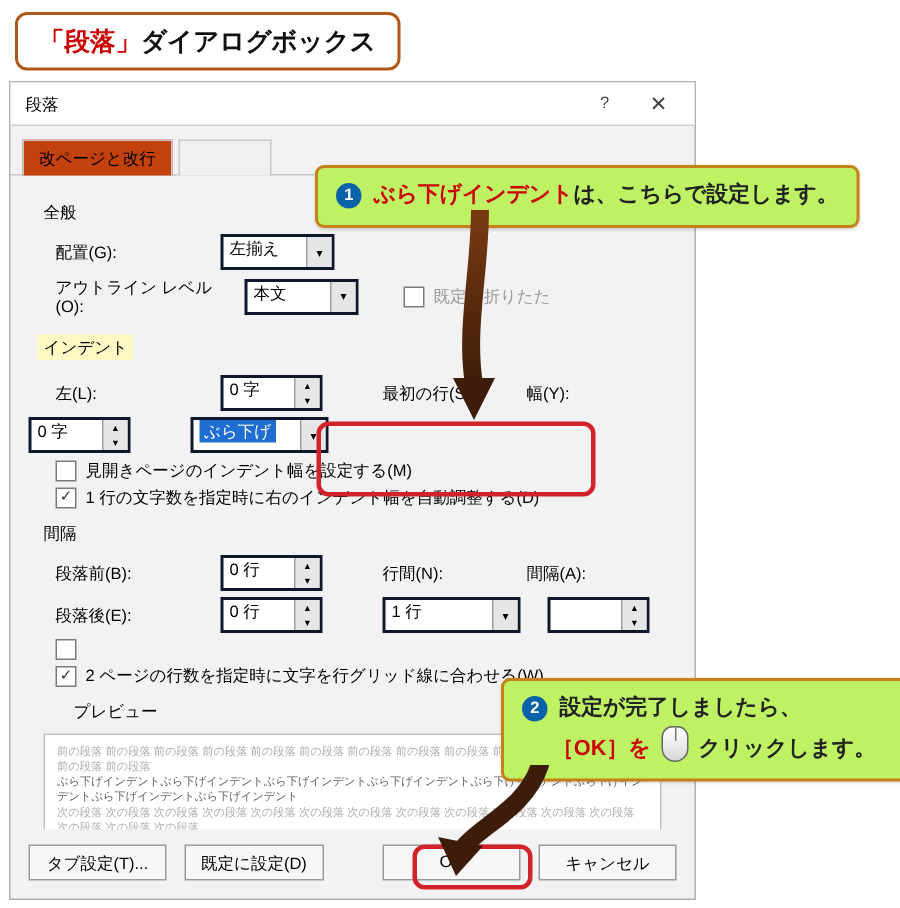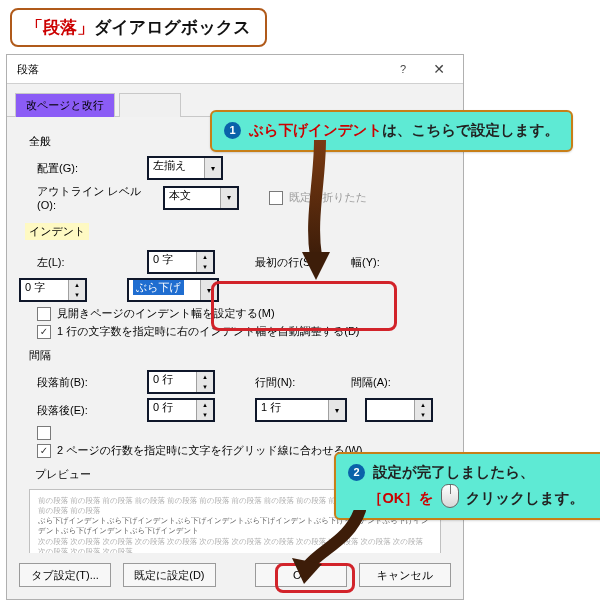--- a/index.html
+++ b/index.html
@@ -67,7 +67,7 @@
   padding: 4px 10px;
   border: 1px solid #c8c8c8;
   border-bottom: none;
-  background: #8b5cf6;
+  background: #c2410c;
   position: relative;
   top: 1px;
 }

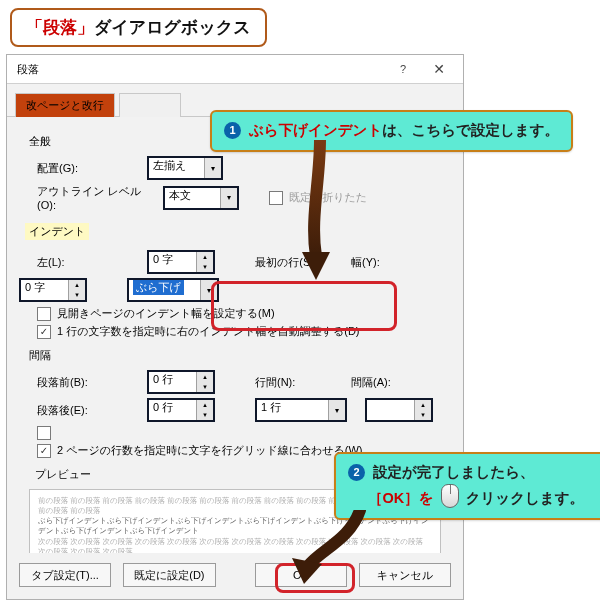--- a/index.html
+++ b/index.html
@@ -197,7 +197,7 @@
 
 .balloon {
   position: absolute;
-  background: #5eead4;
+  background: #bef264;
   border: 2px solid #c77f18;
   border-radius: 6px;
   padding: 8px 12px;

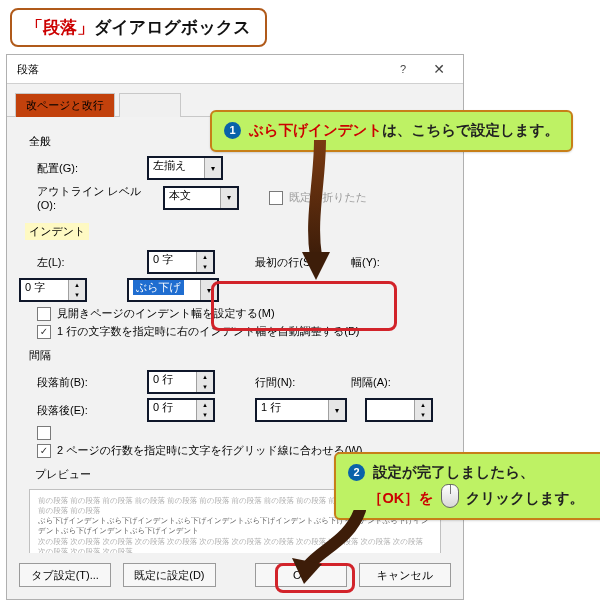--- a/index.html
+++ b/index.html
@@ -387,7 +387,7 @@
 
       
       <div class="preview">
-        <div class="group-label" style="margin-left:2px">プレビュー</div>
+        <div class="group-label" style="margin-left:16px">プレビュー</div>
         <div class="preview-box">
           <div>前の段落 前の段落 前の段落 前の段落 前の段落 前の段落 前の段落 前の段落 前の段落 前の段落 前の段落 前の段落 前の段落 前の段落</div>
           <div class="dark" style="padding-left:0;">ぶら下げインデントぶら下げインデントぶら下げインデントぶら下げインデントぶら下げインデントぶら下げインデントぶら下げインデントぶら下げインデント</div>

